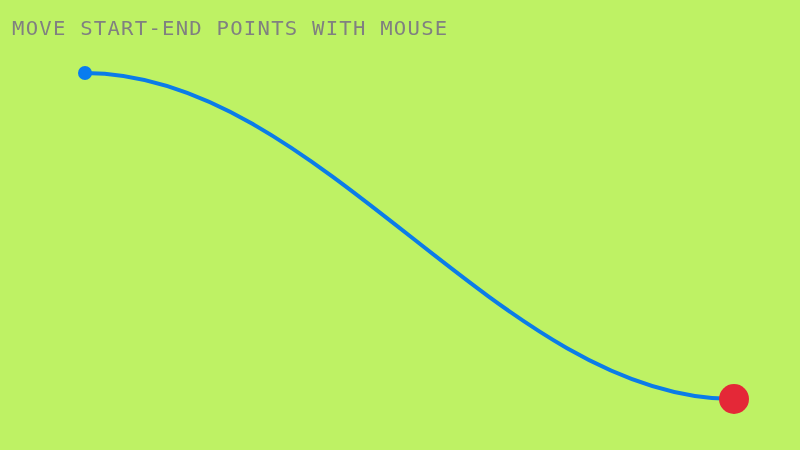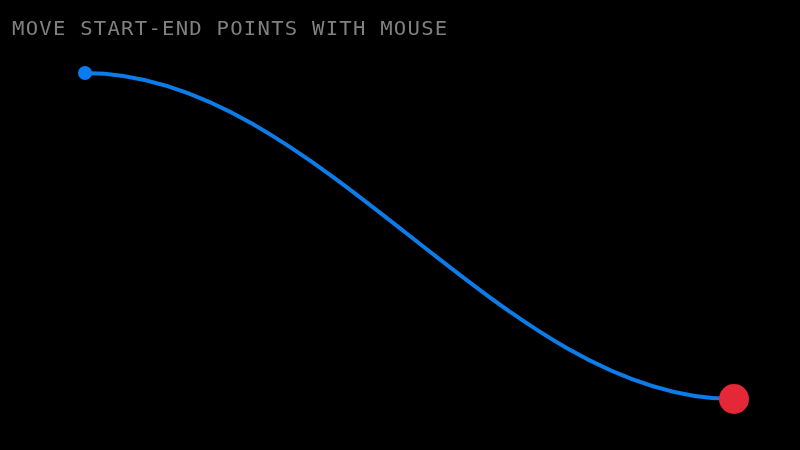--- a/index.html
+++ b/index.html
@@ -62,7 +62,7 @@
 </head>
 <body style="background: rgb(244, 244, 244);">
 
-<div id="stage" style="background: #000000; text-decoration: underline;">
+<div id="stage" style="background: #bef264; text-decoration: underline;">
 
   <svg id="canvas-svg" viewBox="0 0 800 450" xmlns="http://www.w3.org/2000/svg">
 

